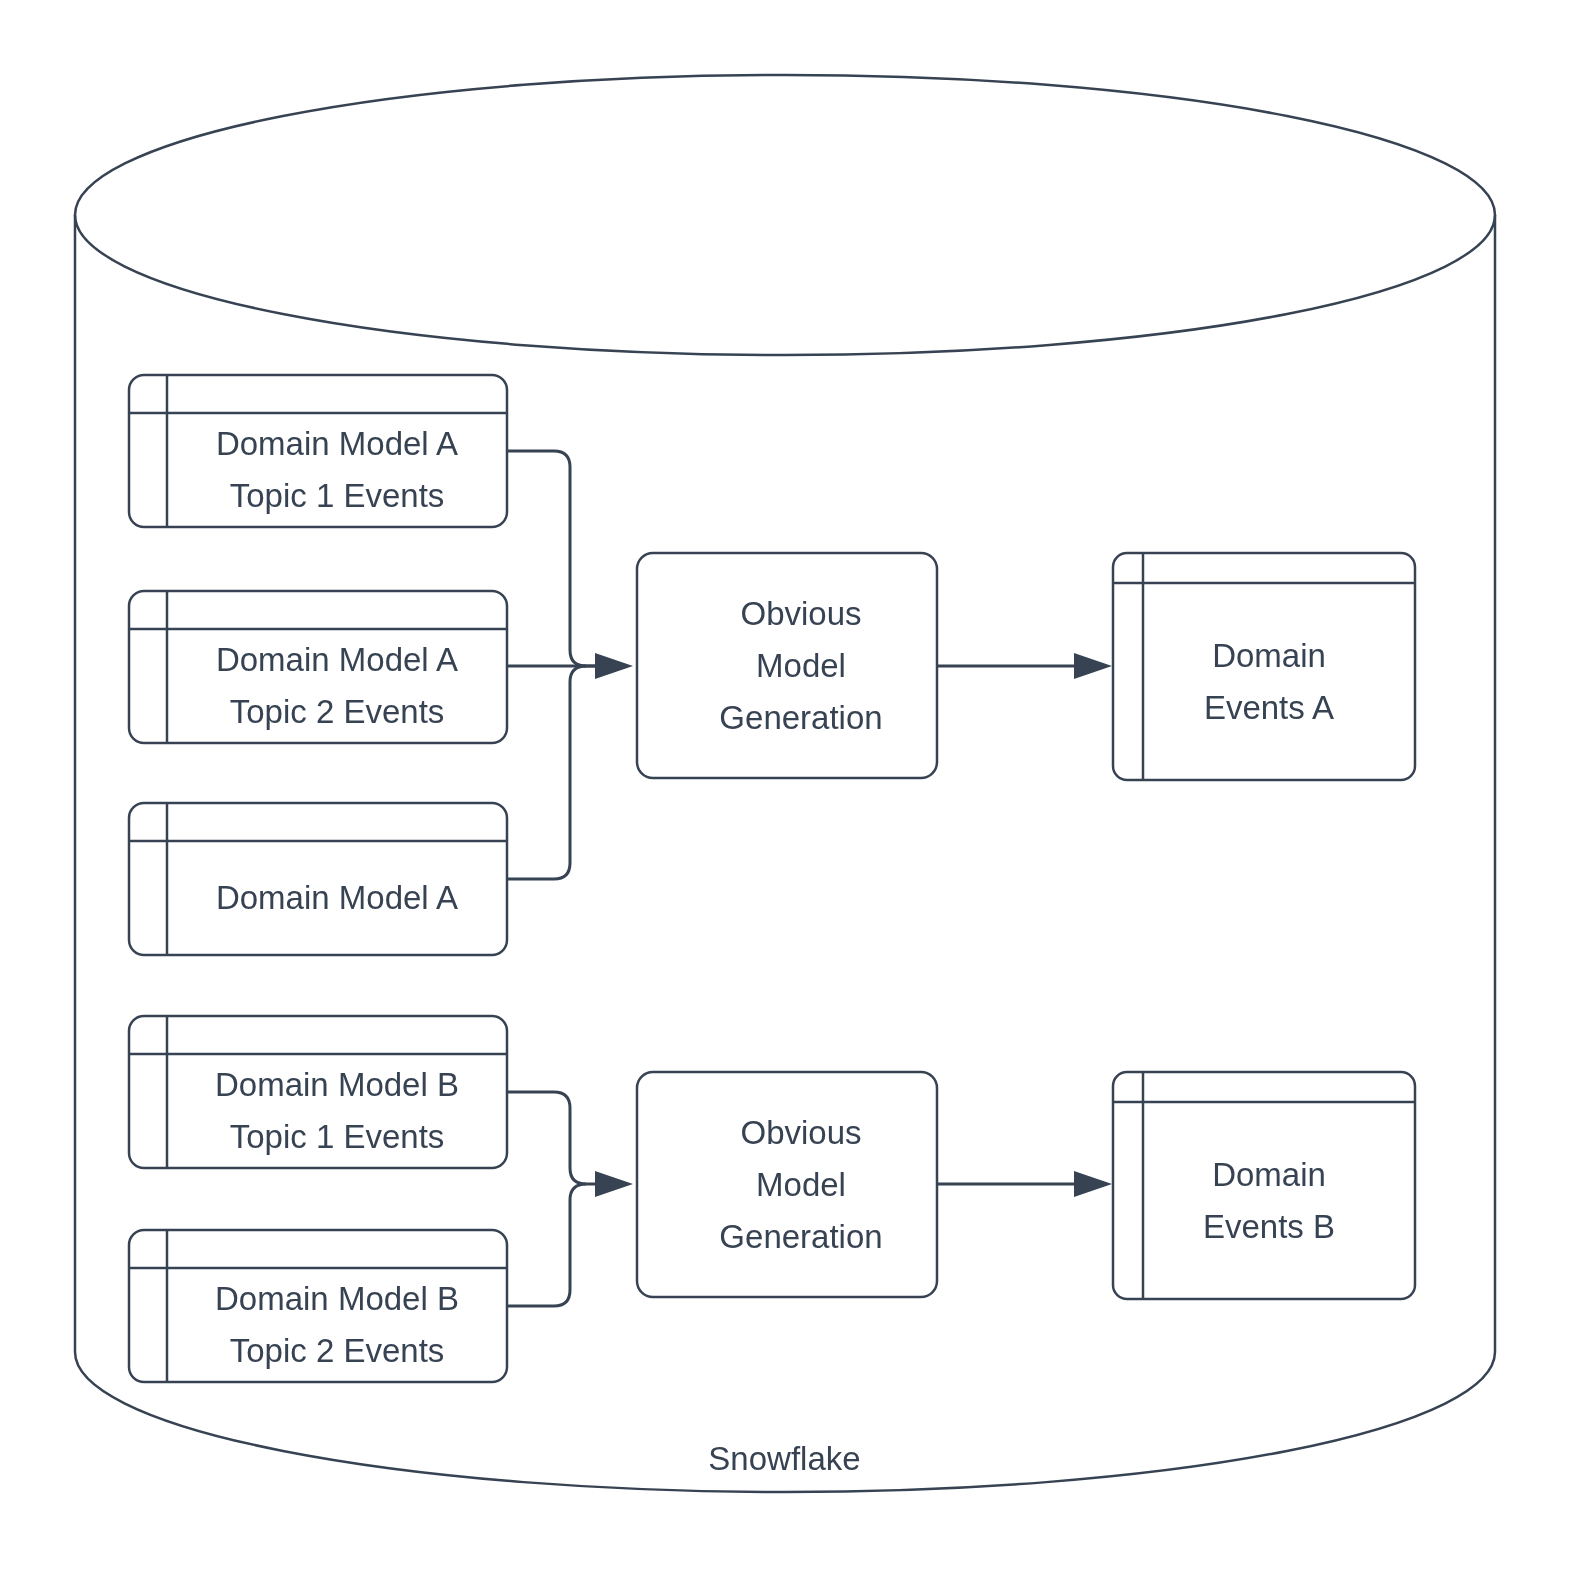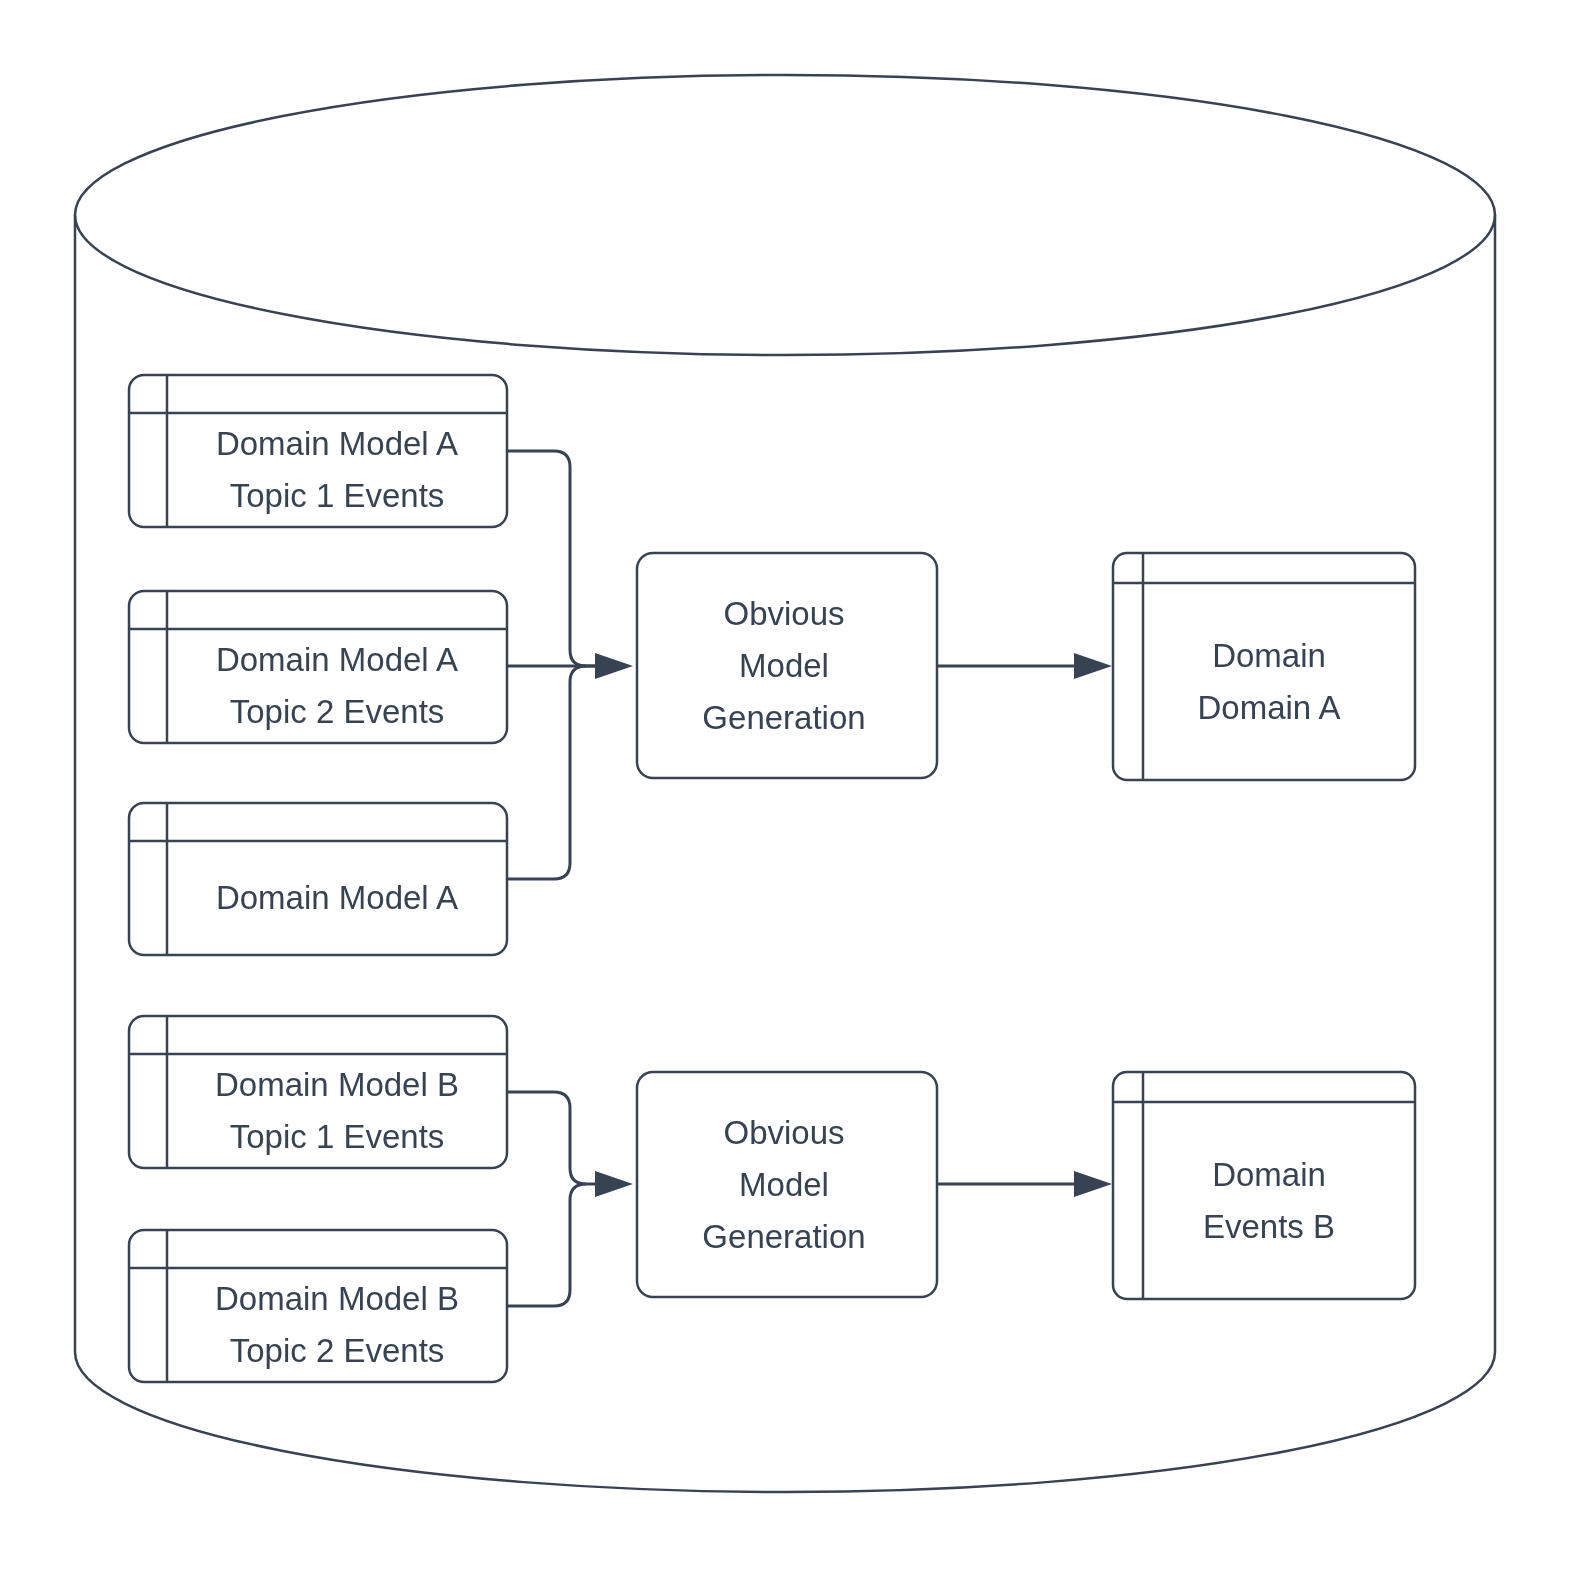--- a/index.html
+++ b/index.html
@@ -44,7 +44,7 @@
   .lbl-topic-b2 { top: 1268px; }
 
   
-  .lbl-process { left: 620px; width: 328px; height: 225px; }
+  .lbl-process { left: 637px; width: 328px; height: 225px; }
   .lbl-process-a { top: 553px; }
   .lbl-process-b { top: 1072px; }
 

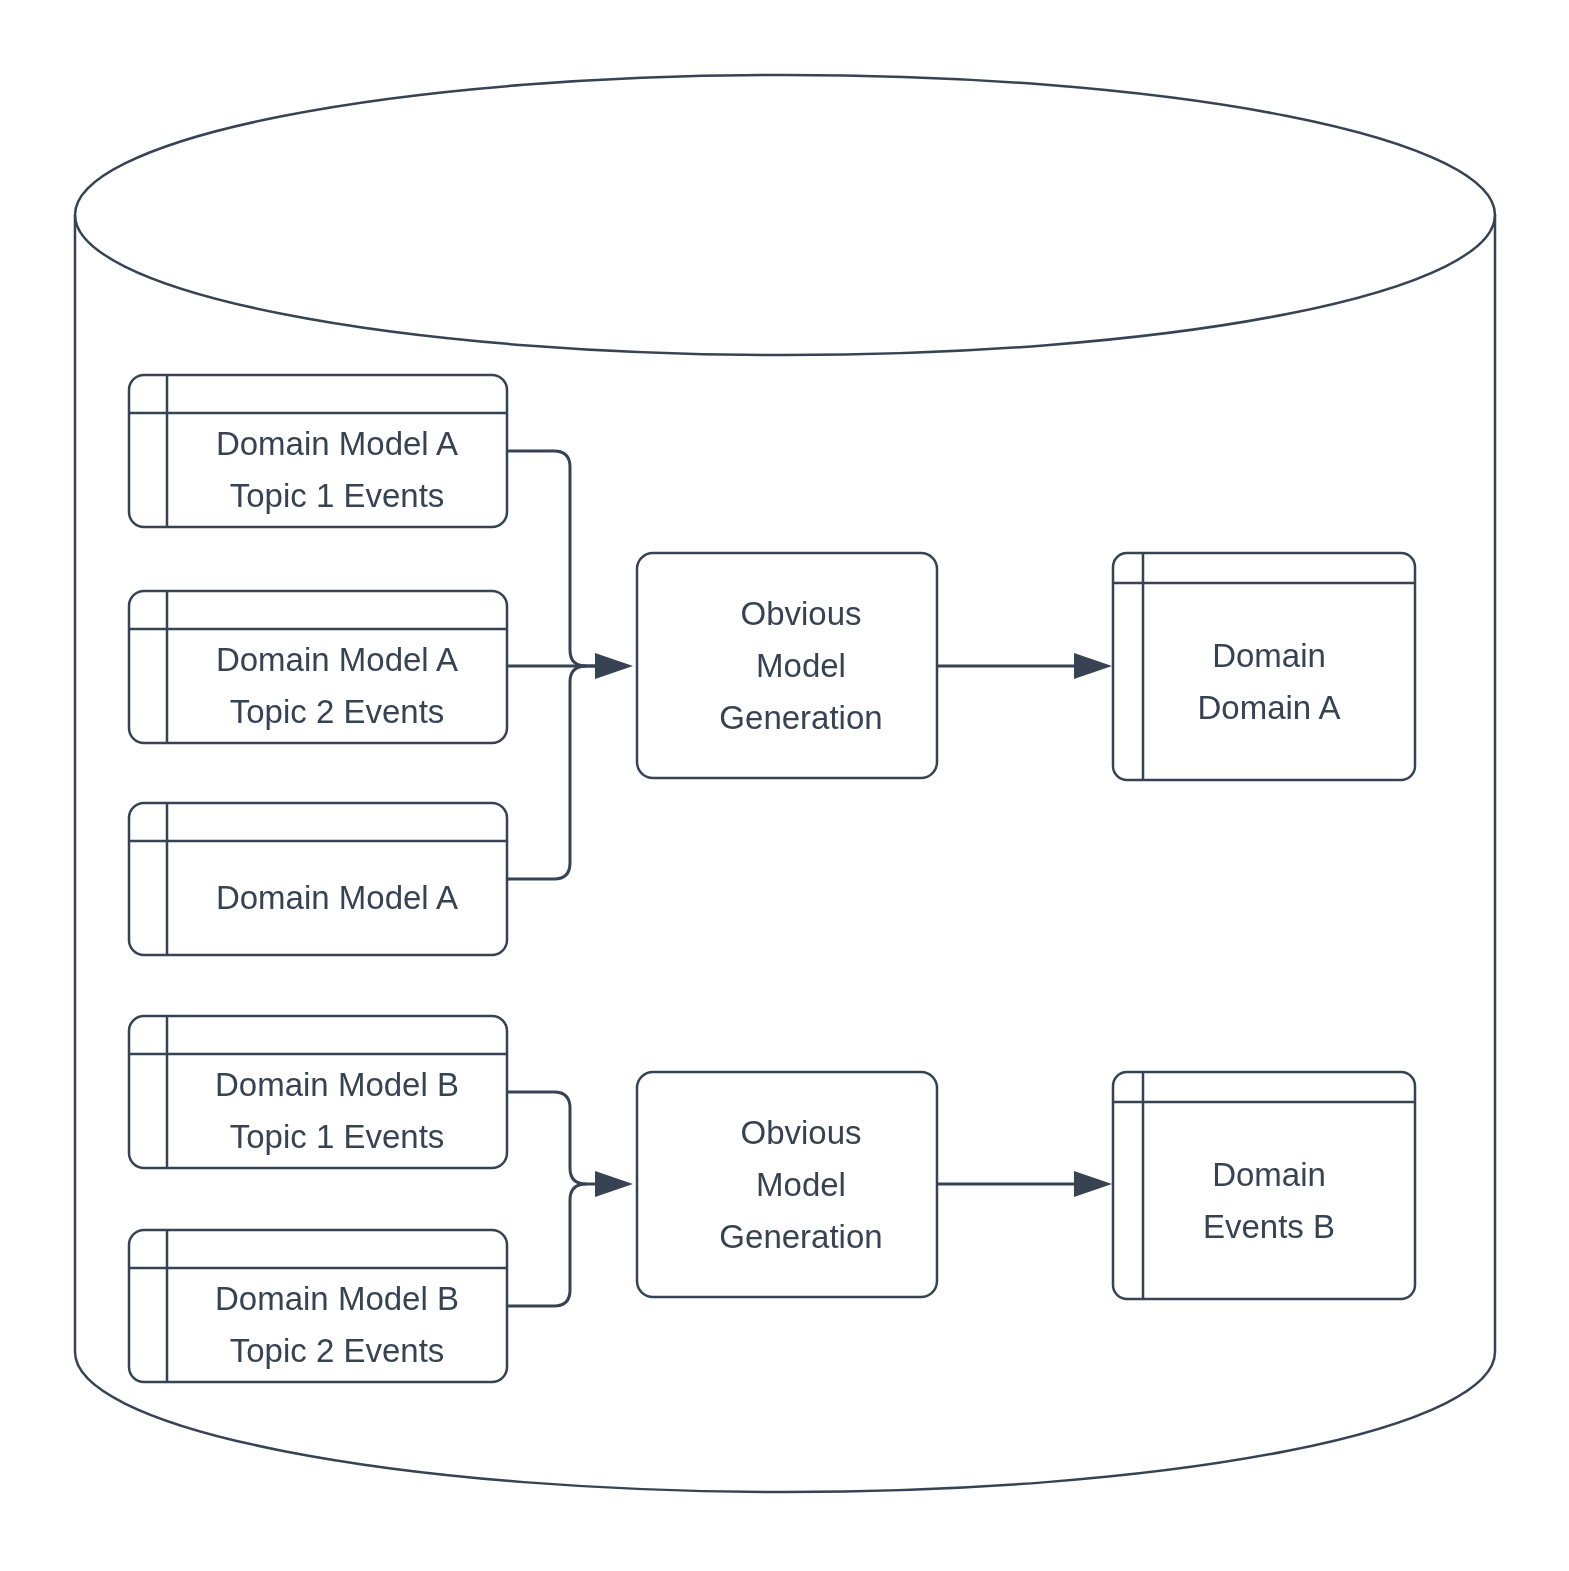--- a/index.html
+++ b/index.html
@@ -165,7 +165,7 @@
 
   <div class="node-label lbl-output lbl-output-a">
     <span>Domain</span>
-    <span>Domain A</span>
+    <span>Events A</span>
   </div>
   <div class="node-label lbl-output lbl-output-b">
     <span>Domain</span>

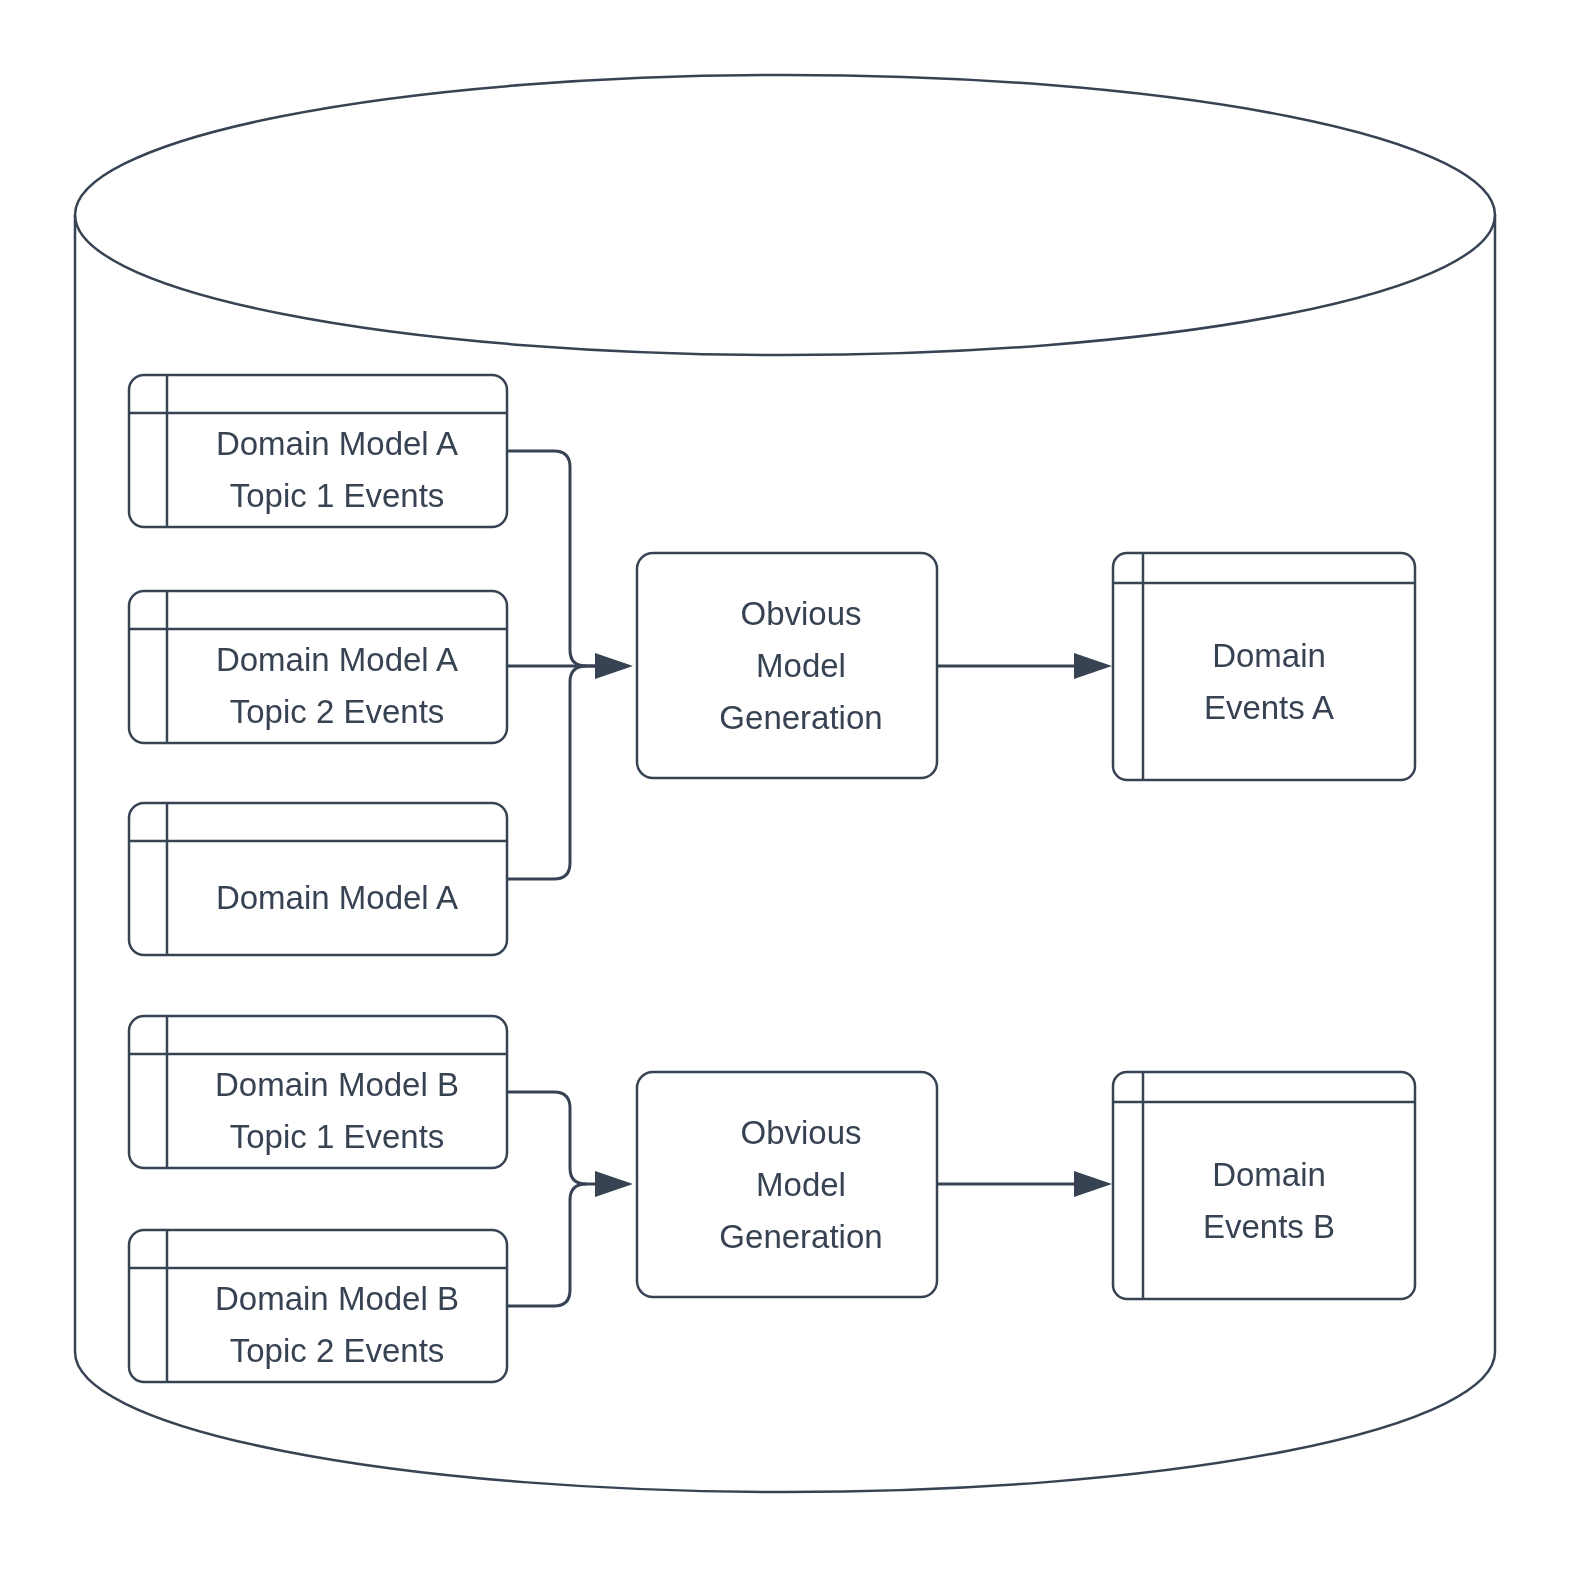--- a/index.html
+++ b/index.html
@@ -172,6 +172,9 @@
     <span>Events B</span>
   </div>
 
+  <div class="node-label lbl-container">
+    <span>Snowflake</span>
+  </div>
 
 </div>
 

